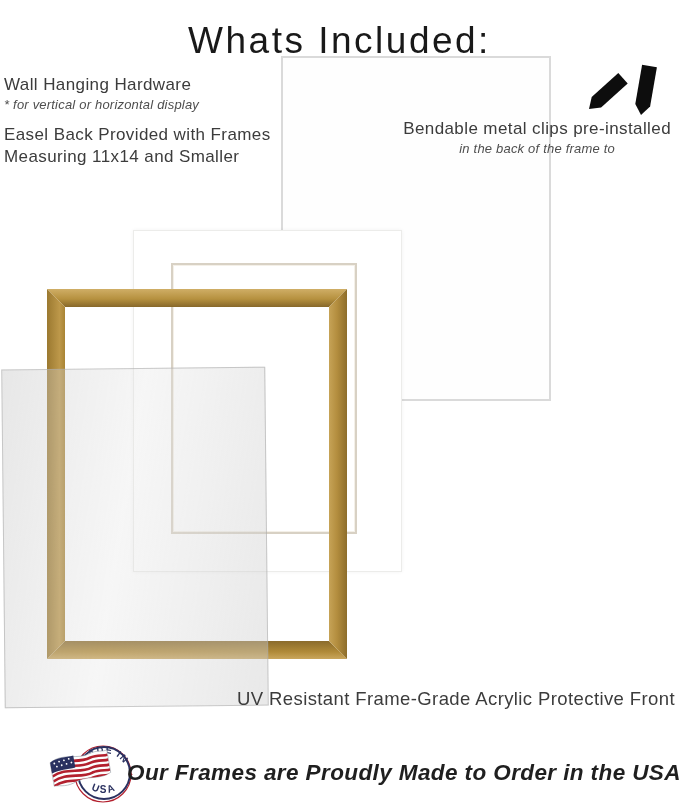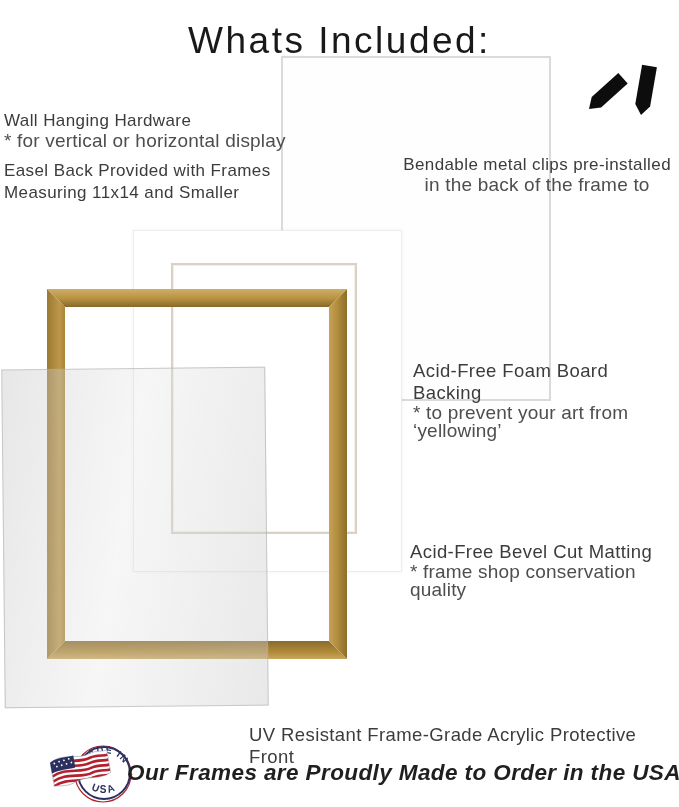--- a/index.html
+++ b/index.html
@@ -19,7 +19,7 @@
   .h{font-size:17px;line-height:22px;letter-spacing:.4px;color:#3c3c3c;}
   .h2{font-size:18.5px;line-height:22px;letter-spacing:.4px;color:#3c3c3c;}
   .sub{font-size:19px;line-height:17.5px;color:#4e4e4e;letter-spacing:.2px;}
-  .block{z-index:6;margin-top:36px;}
+  .block{z-index:6;}
   .right-align{text-align:center;}
   .blk-wall{left:4px;top:74px;}
   .blk-easel{left:4px;top:124px;}

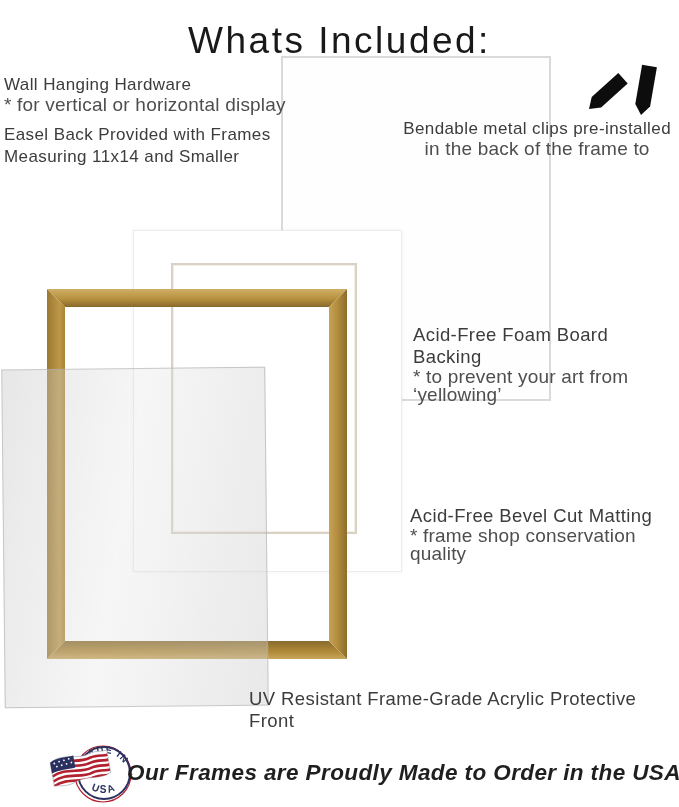--- a/index.html
+++ b/index.html
@@ -18,7 +18,7 @@
   
   .h{font-size:17px;line-height:22px;letter-spacing:.4px;color:#3c3c3c;}
   .h2{font-size:18.5px;line-height:22px;letter-spacing:.4px;color:#3c3c3c;}
-  .sub{font-size:19px;line-height:17.5px;color:#4e4e4e;letter-spacing:.2px;}
+  .sub{font-size:13px;line-height:17.5px;font-style:italic;color:#4e4e4e;letter-spacing:.2px;}
   .block{z-index:6;}
   .right-align{text-align:center;}
   .blk-wall{left:4px;top:74px;}

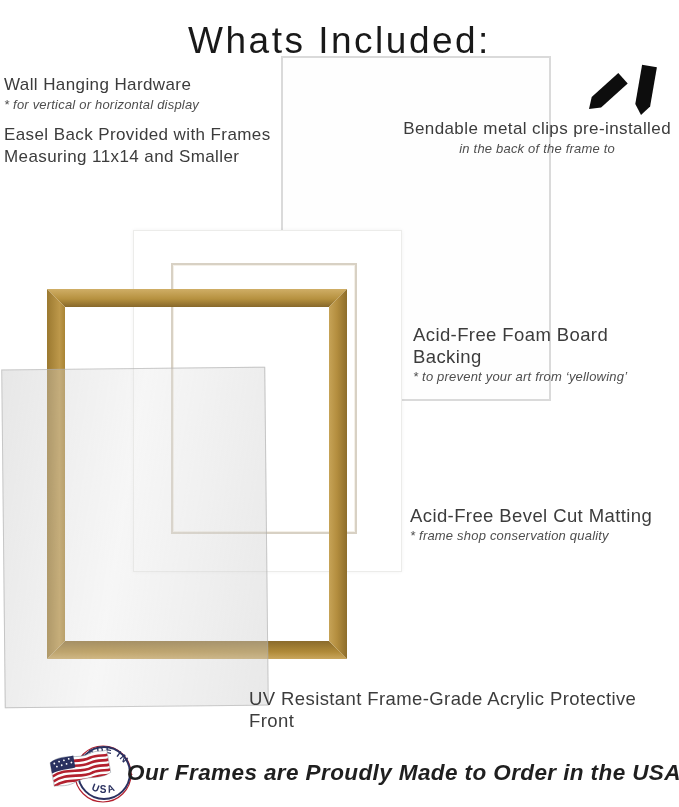--- a/index.html
+++ b/index.html
@@ -118,10 +118,6 @@
     <div class="sub">in the back of the frame to</div>
   </div>
 
-  <div class="abs block blk-foam">
-    <div class="h2">Acid-Free Foam Board Backing</div>
-    <div class="sub">* to prevent your art from ‘yellowing’</div>
-  </div>
 
   <div class="abs block blk-mat">
     <div class="h2">Acid-Free Bevel Cut Matting</div>

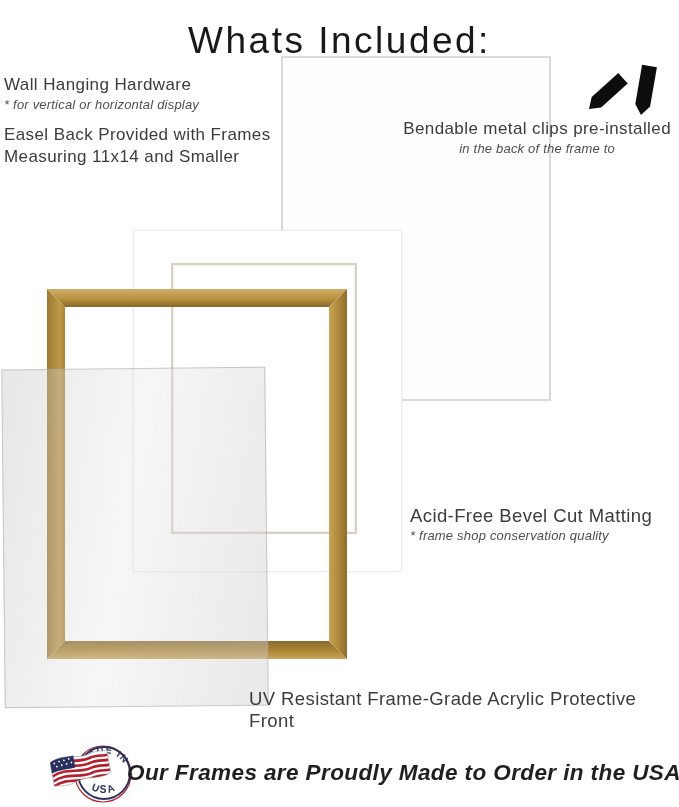--- a/index.html
+++ b/index.html
@@ -119,10 +119,6 @@
   </div>
 
 
-  <div class="abs block blk-mat">
-    <div class="h2">Acid-Free Bevel Cut Matting</div>
-    <div class="sub">* frame shop conservation quality</div>
-  </div>
 
 
   <div class="abs block blk-uv">

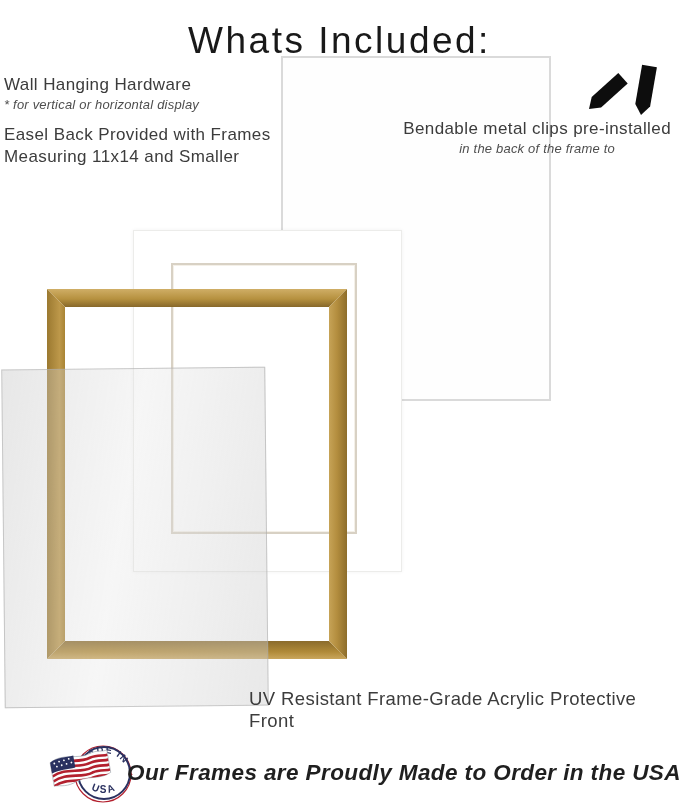--- a/index.html
+++ b/index.html
@@ -27,7 +27,7 @@
   .blk-foam{left:413px;top:324px;}
   .blk-mat{left:410px;top:505px;}
   .blk-wood{left:358px;top:610px;}
-  .blk-uv{left:249px;top:688px;}
+  .blk-uv{left:237px;top:688px;}
   
   .foam-board{
     left:281px;top:56px;width:266px;height:341px;

